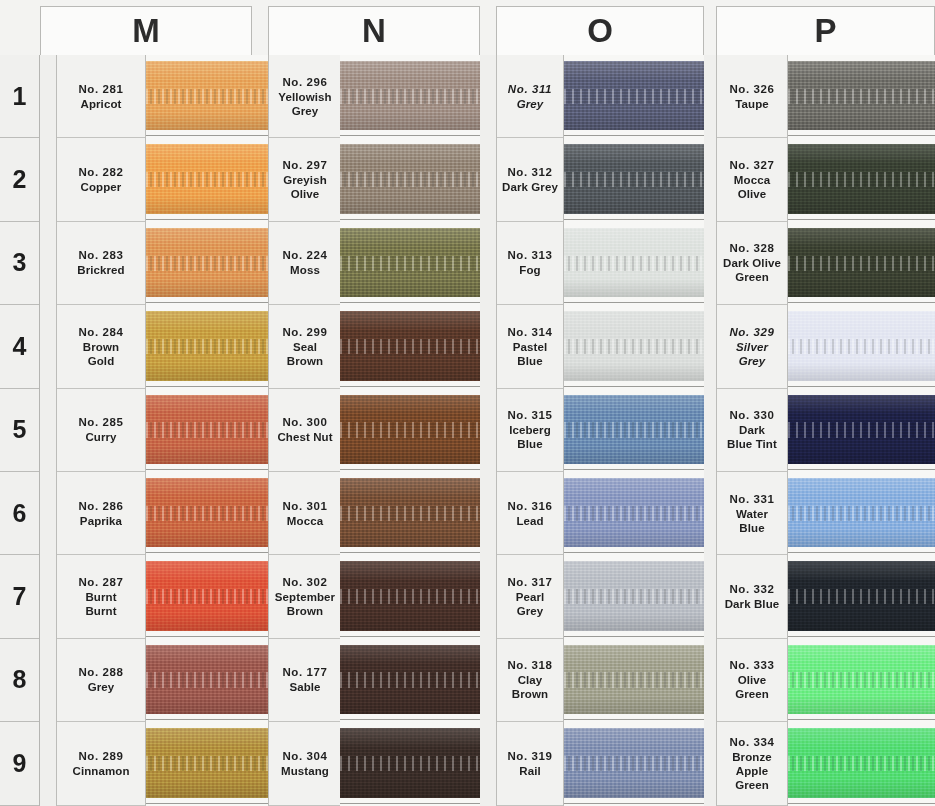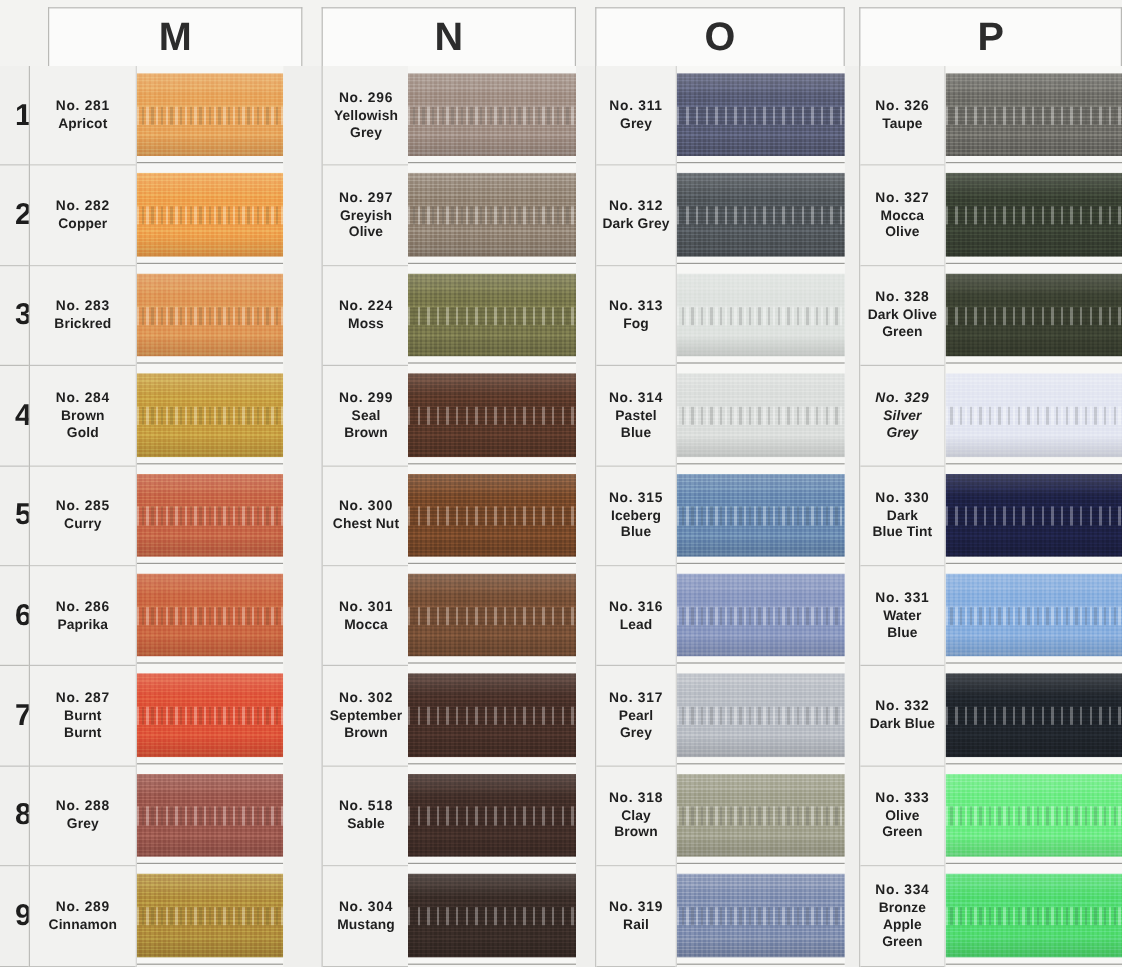--- a/index.html
+++ b/index.html
@@ -177,7 +177,7 @@
     </div>
 
   <div id="groupHost">
-      <div class="group" style="left: 24px; width: 172px;">
+      <div class="group" style="left: 56px; width: 172px;">
         <div class="labelcol" style="width: 90px;">
           <div class="labelcell" style="height: 83.4px;">
             <div class="lab-no">No.  281</div>

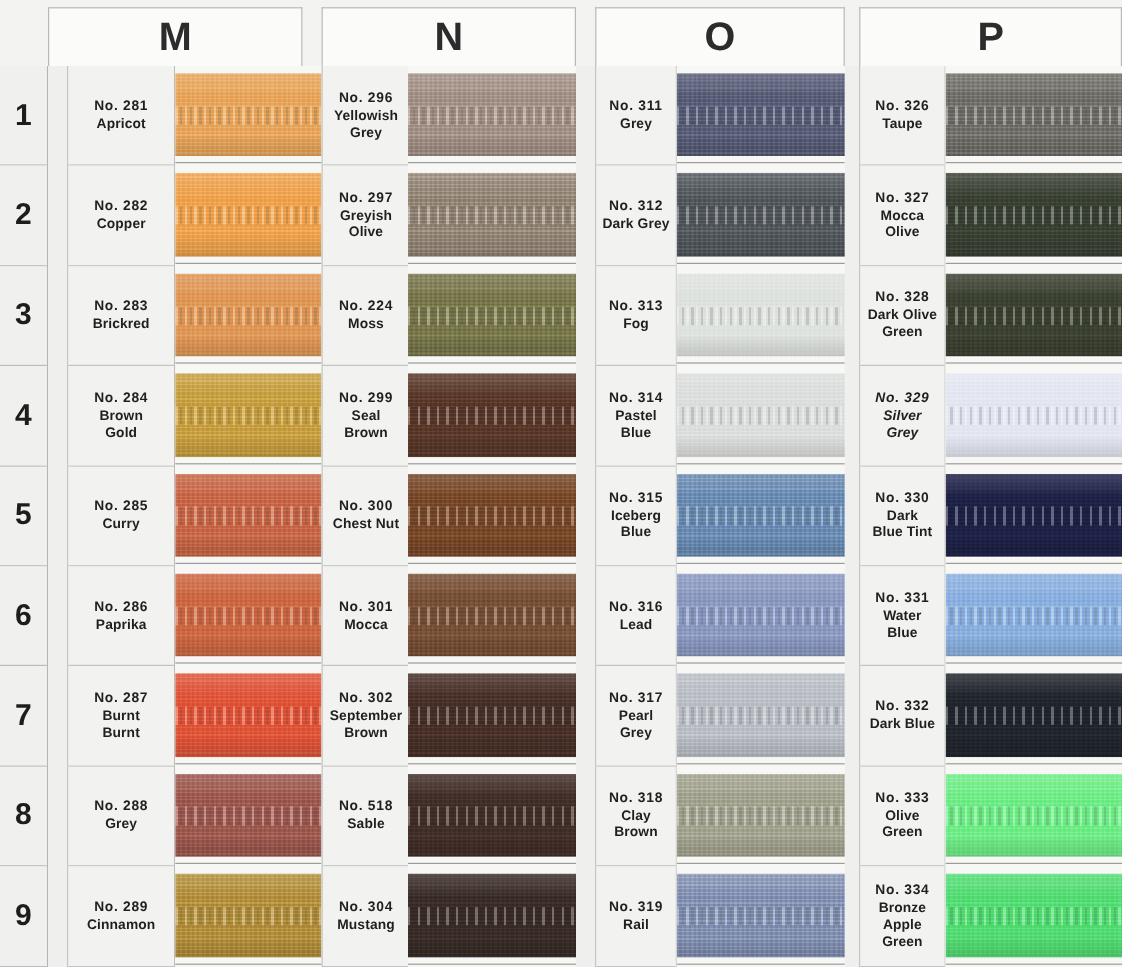--- a/index.html
+++ b/index.html
@@ -485,7 +485,7 @@
       </div>
       <div class="group" style="left: 496px; width: 208px;">
         <div class="labelcol" style="width: 68px;">
-          <div class="labelcell" style="height: 83.4px;">
+          <div class="labelcell" style="height: 83.4px; font-style: italic;">
             <div class="lab-no">No.  311</div>
             <div class="lab-name">
               <span>Grey</span>

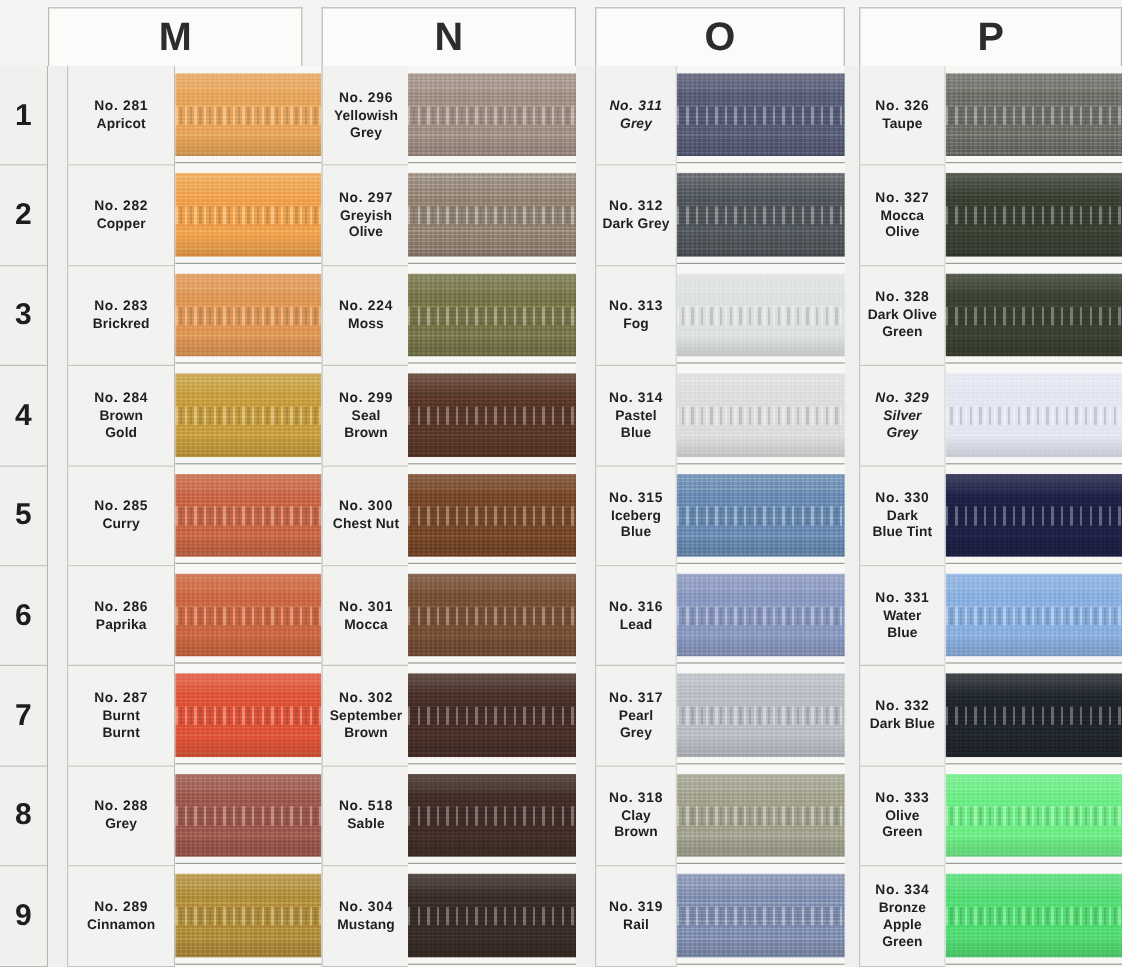--- a/index.html
+++ b/index.html
@@ -378,7 +378,7 @@
             </div>
           </div>
           <div class="labelcell" style="height: 83.4px;">
-            <div class="lab-no">No.  518</div>
+            <div class="lab-no">No.  177</div>
             <div class="lab-name">
               <span>Sable</span>
             </div>

